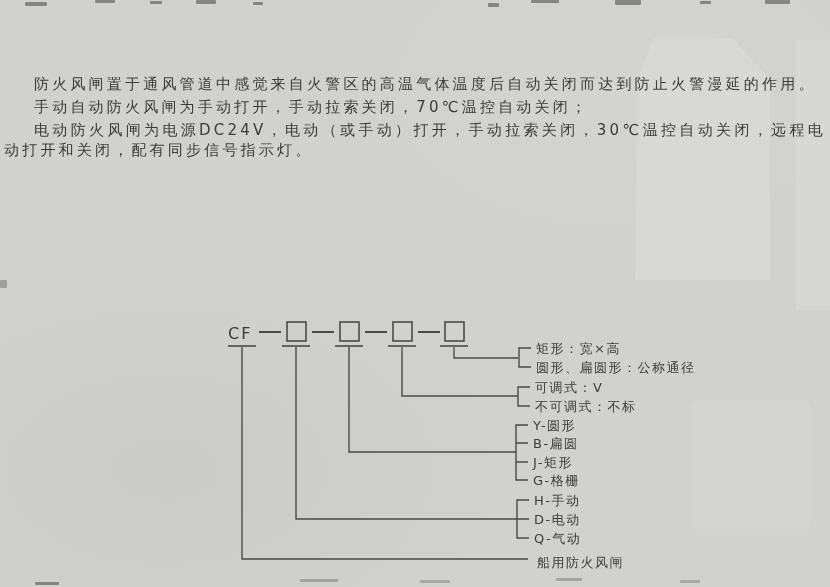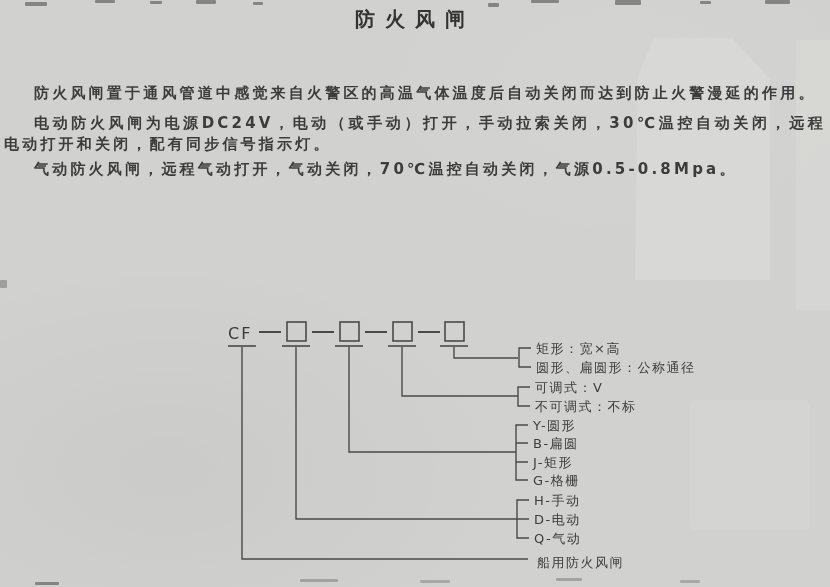--- a/index.html
+++ b/index.html
@@ -83,7 +83,6 @@
   <div class="edge-mark" style="left:680px;top:580px;width:20px;height:3px;opacity:.4;"></div>
   <div class="edge-mark" style="left:0;top:280px;width:7px;height:8px;opacity:.5;"></div>
 
-  <div class="title">防火风闸</div>
 
   <div class="body-text">
     <p>防火风闸置于通风管道中感觉来自火警区的高温气体温度后自动关闭而达到防止火警漫延的作用。</p>

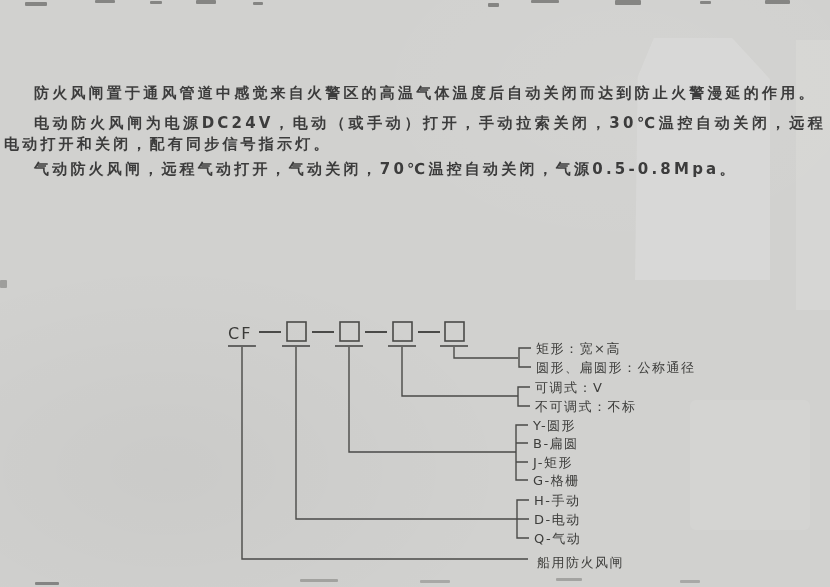--- a/index.html
+++ b/index.html
@@ -49,7 +49,7 @@
     font-size:15px;line-height:20.8px;letter-spacing:3.2px;
     text-align:justify;
   }
-  .body-text p{margin:9px 0 2px 0;text-indent:2em;font-weight:bold;}
+  .body-text p{margin:0 0 2px 0;text-indent:2em;}
   .body-text p.gap-before{margin-top:5px;}
   
   .diagram{position:absolute;left:0;top:308px;}

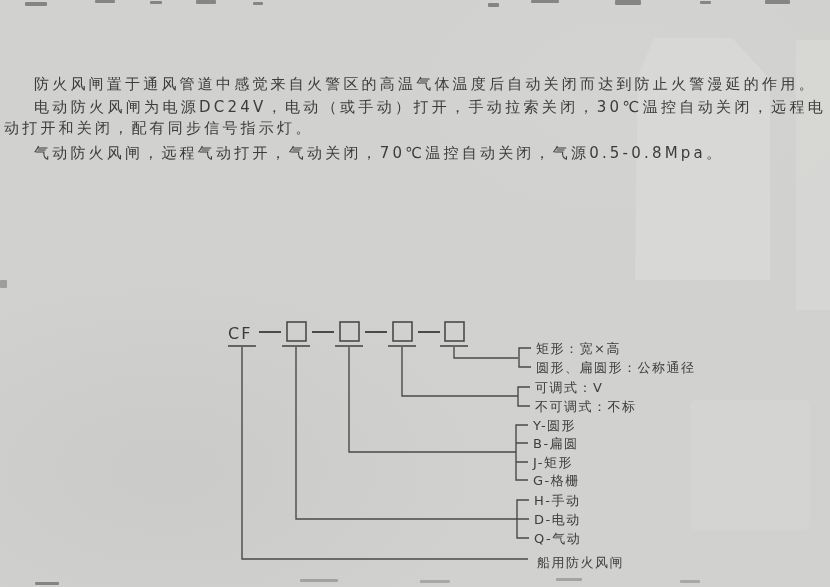--- a/index.html
+++ b/index.html
@@ -86,6 +86,7 @@
 
   <div class="body-text">
     <p>防火风闸置于通风管道中感觉来自火警区的高温气体温度后自动关闭而达到防止火警漫延的作用。</p>
+    <p>手动自动防火风闸为手动打开，手动拉索关闭，70℃温控自动关闭；</p>
     <p>电动防火风闸为电源DC24V，电动（或手动）打开，手动拉索关闭，30℃温控自动关闭，远程电动打开和关闭，配有同步信号指示灯。</p>
     <p class="gap-before">气动防火风闸，远程气动打开，气动关闭，70℃温控自动关闭，气源0.5-0.8Mpa。</p>
   </div>

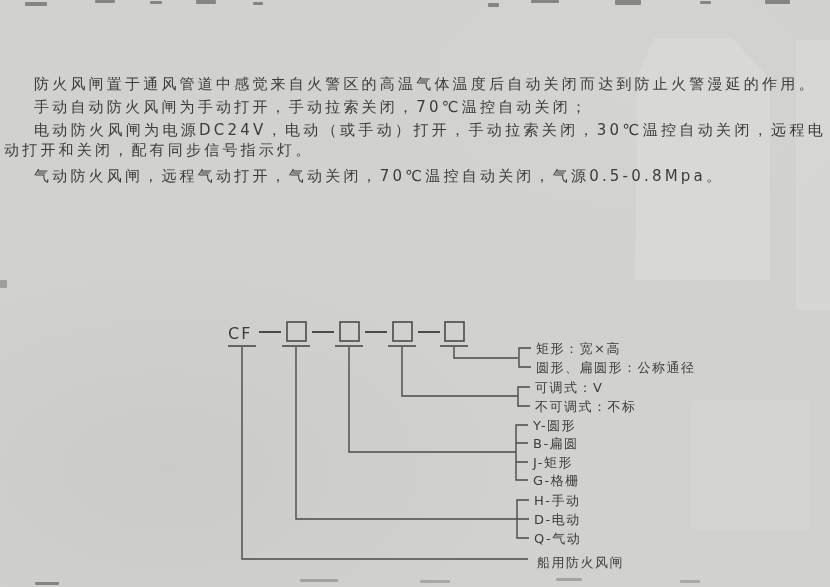--- a/index.html
+++ b/index.html
@@ -88,7 +88,6 @@
     <p>防火风闸置于通风管道中感觉来自火警区的高温气体温度后自动关闭而达到防止火警漫延的作用。</p>
     <p>手动自动防火风闸为手动打开，手动拉索关闭，70℃温控自动关闭；</p>
     <p>电动防火风闸为电源DC24V，电动（或手动）打开，手动拉索关闭，30℃温控自动关闭，远程电动打开和关闭，配有同步信号指示灯。</p>
-    <p class="gap-before">气动防火风闸，远程气动打开，气动关闭，70℃温控自动关闭，气源0.5-0.8Mpa。</p>
   </div>
 
   <svg class="diagram" width="830" height="279" viewBox="0 308 830 279">

